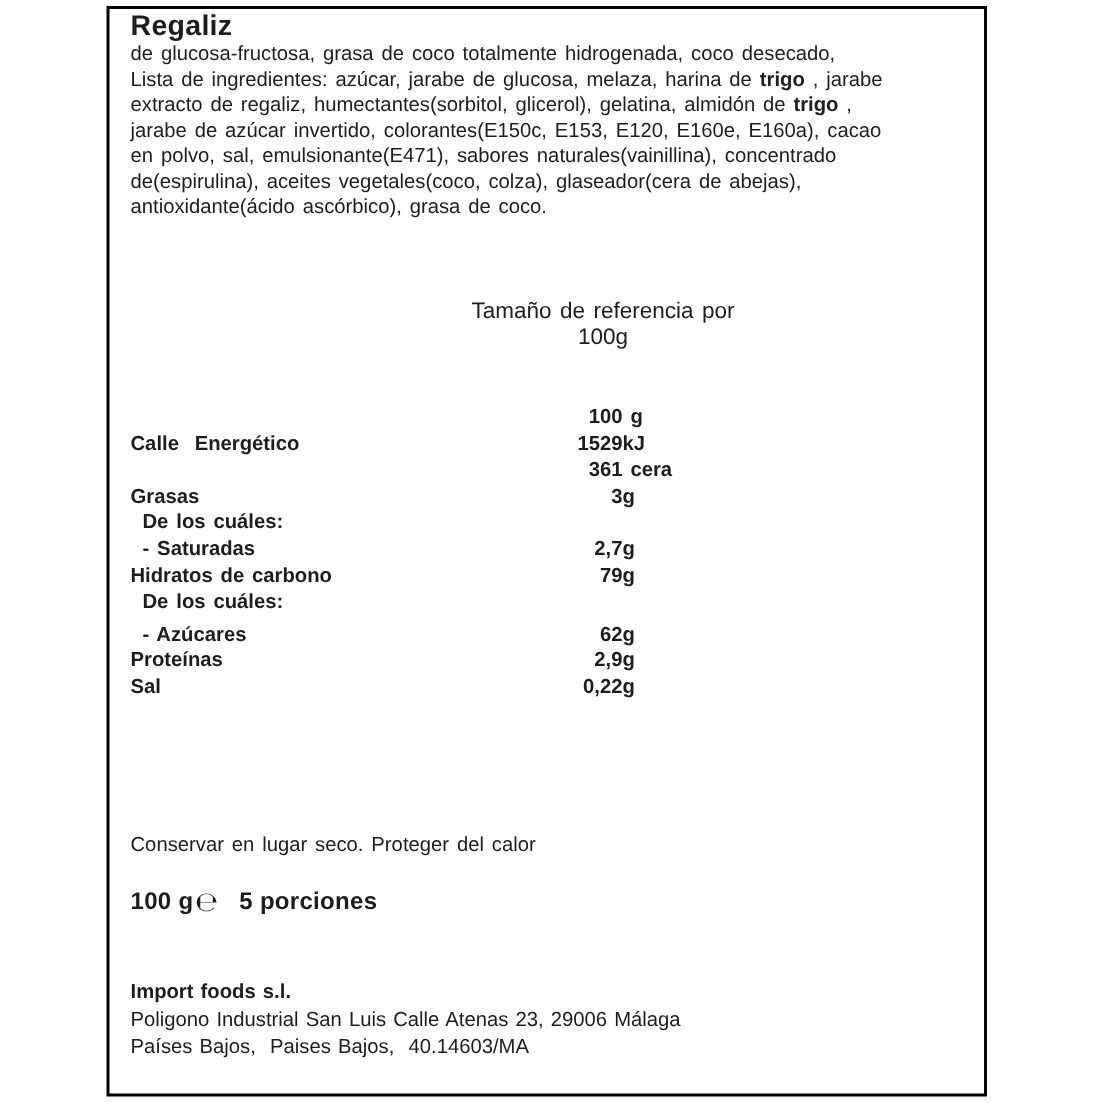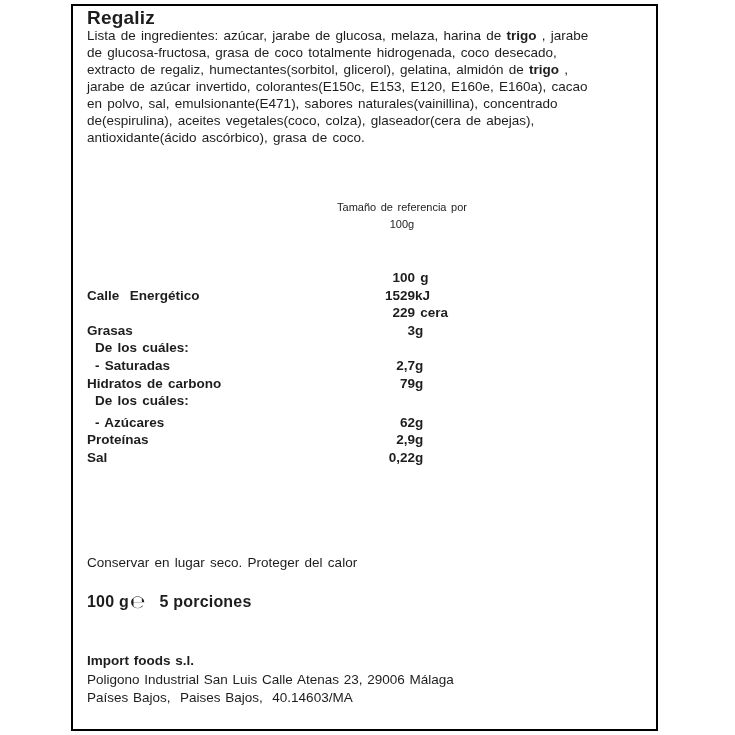--- a/index.html
+++ b/index.html
@@ -112,8 +112,8 @@
   <div class="title">Regaliz</div>
 
   <div class="ingredients">
+    <div class="ing-line"><span>de glucosa-fructosa, grasa de coco totalmente hidrogenada, coco desecado,</span></div>
     <div class="ing-line"><span>Lista de ingredientes: azúcar, jarabe de glucosa, melaza, harina de </span><span class="b">trigo</span><span> , jarabe</span></div>
-    <div class="ing-line"><span>de glucosa-fructosa, grasa de coco totalmente hidrogenada, coco desecado,</span></div>
     <div class="ing-line"><span>extracto de regaliz, humectantes(sorbitol, glicerol), gelatina, almidón de </span><span class="b">trigo</span><span> ,</span></div>
     <div class="ing-line"><span>jarabe de azúcar invertido, colorantes(E150c, E153, E120, E160e, E160a), cacao</span></div>
     <div class="ing-line"><span>en polvo, sal, emulsionante(E471), sabores naturales(vainillina), concentrado</span></div>

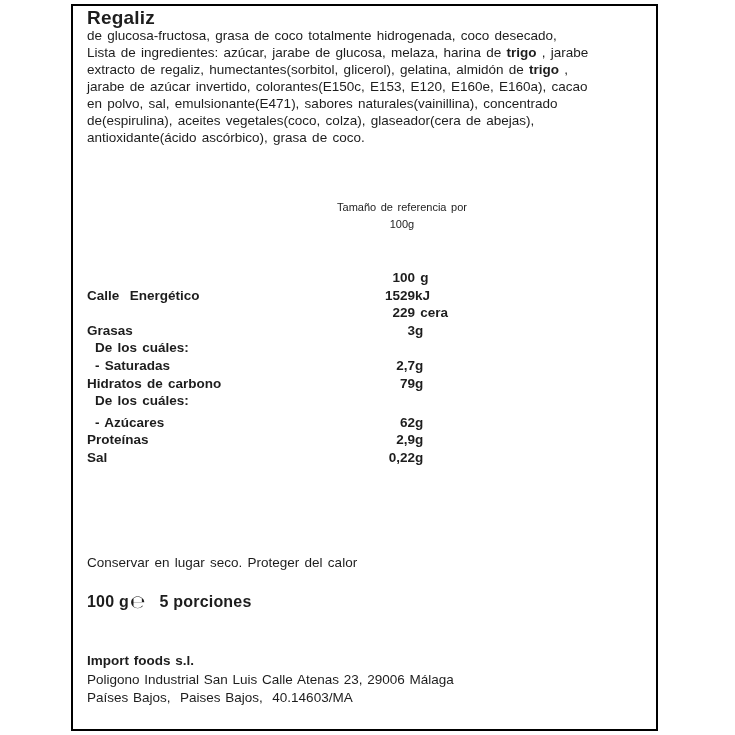--- a/index.html
+++ b/index.html
@@ -50,7 +50,7 @@
     top: 193px;
     width: 364px;
     text-align: center;
-    font-size: 11px;
+    font-size: 15px;
     line-height: 17px;
     word-spacing: 1.5px;
   }

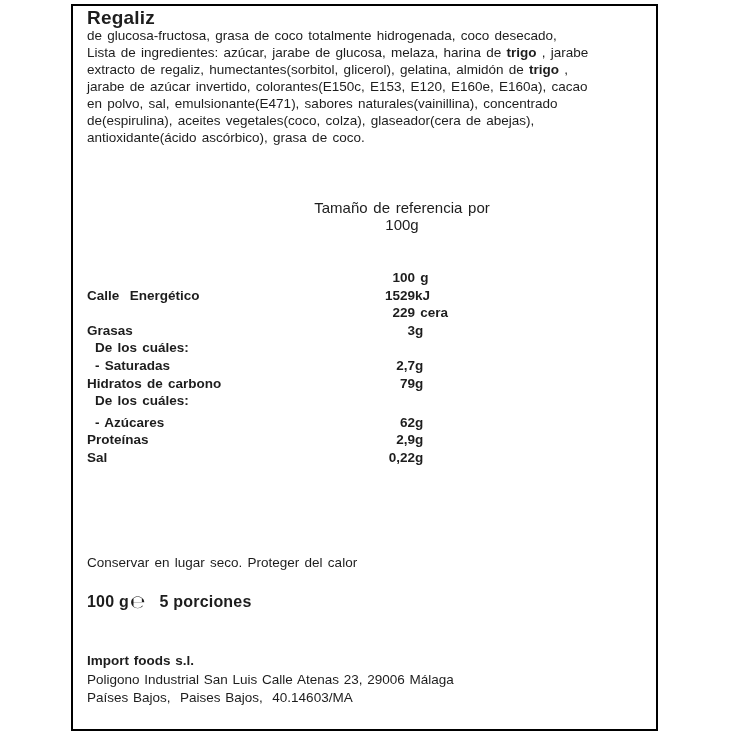--- a/index.html
+++ b/index.html
@@ -139,7 +139,7 @@
       </div>
     <div class="nrow">
         <span class="nlabel"></span>
-        <span class="nnum">229</span>
+        <span class="nnum">361</span>
         <span class="nunit"> cera</span>
       </div>
     <div class="nrow">

